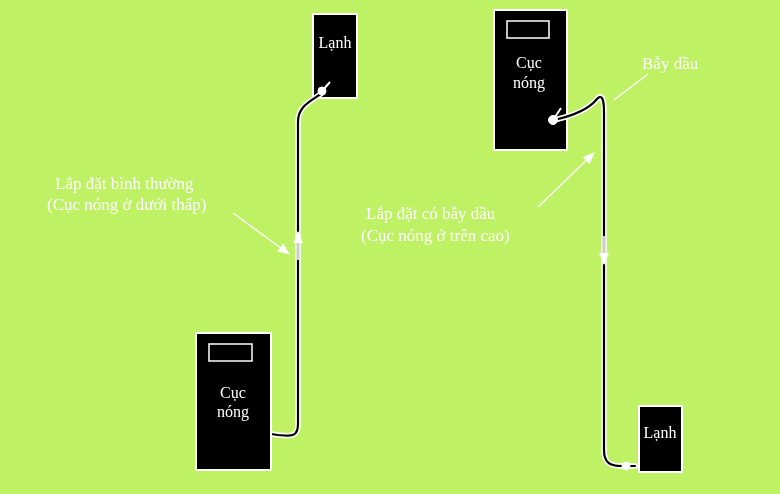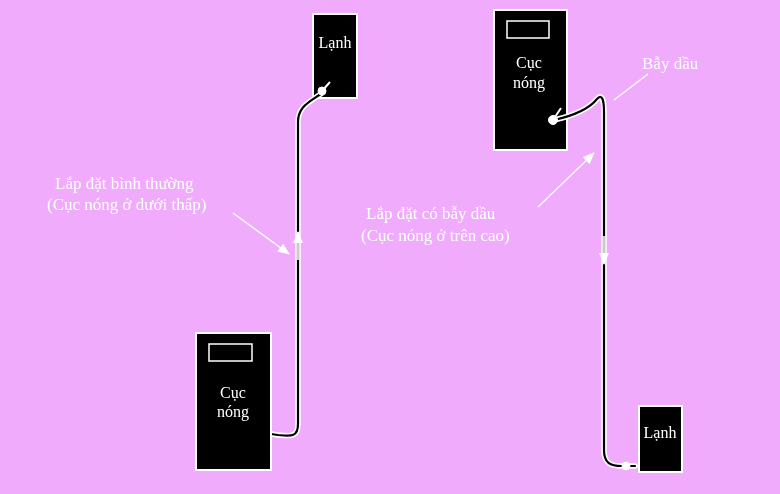--- a/index.html
+++ b/index.html
@@ -6,7 +6,7 @@
   .canvas{
     position:relative;
     width:780px;height:494px;
-    background:#f0abfc;
+    background:#bef264;
     overflow:hidden;
     font-family:"Liberation Serif", serif;
   }

